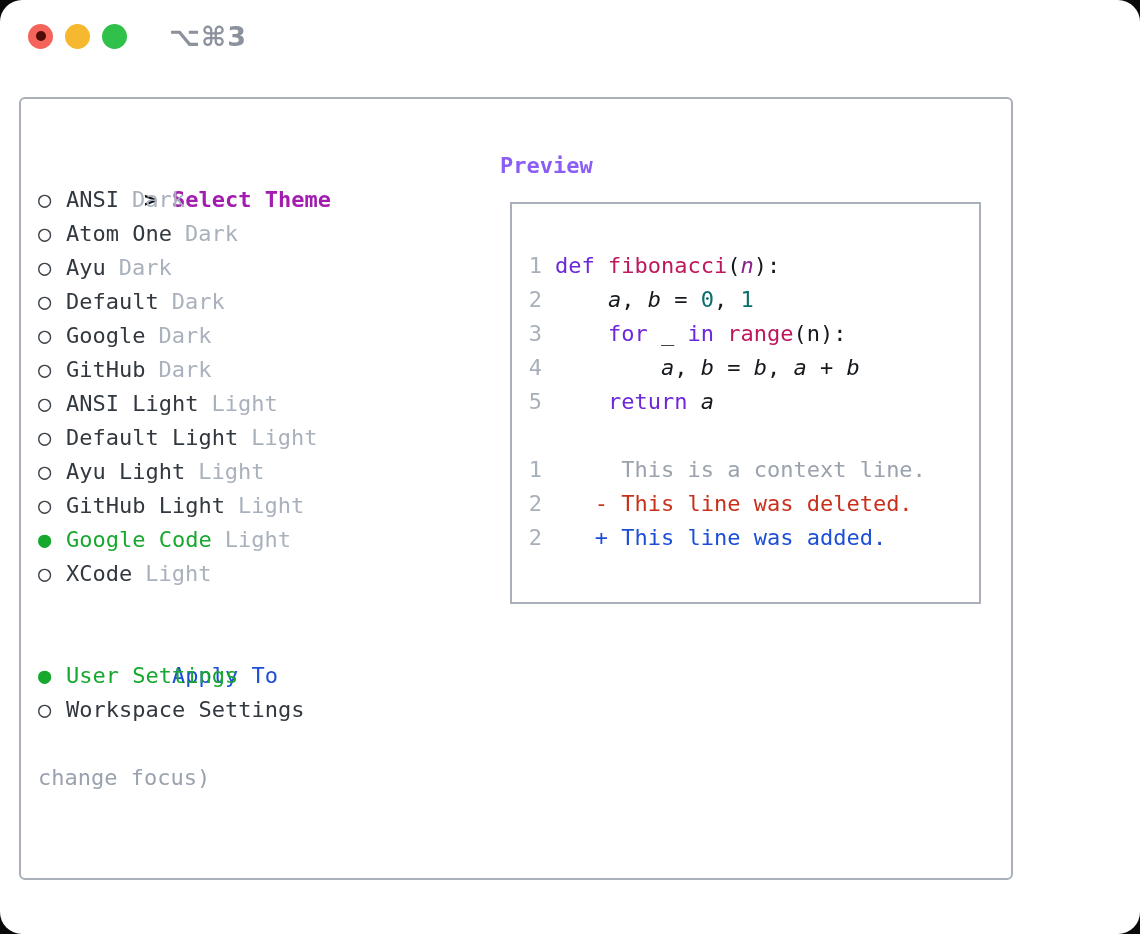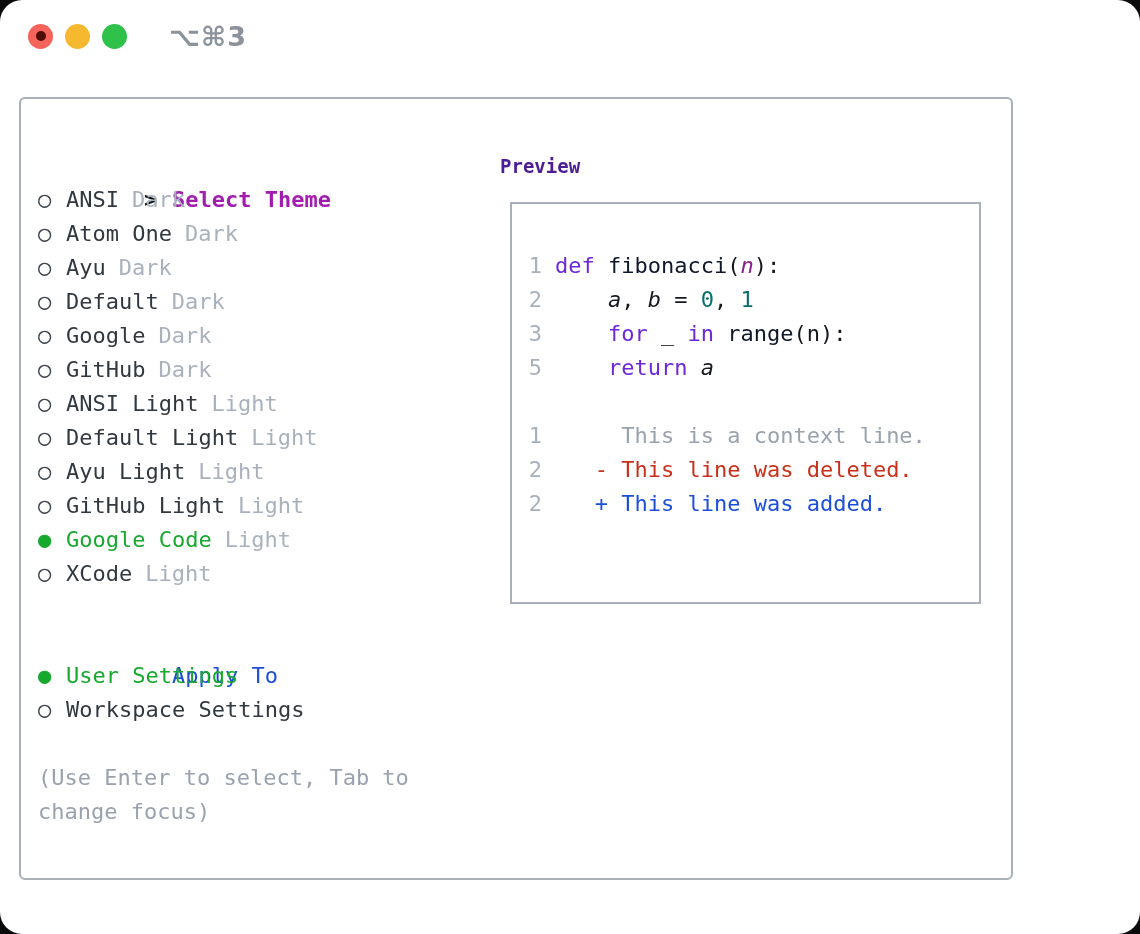--- a/index.html
+++ b/index.html
@@ -66,7 +66,7 @@
   .preview-title{
     position:absolute;left:479px;top:50px;
     height:34px;line-height:34px;
-    font-size:19px;font-weight:bold;color:#4c1d95;
+    font-size:22px;font-weight:bold;color:#8b5cf6;
   }
   .preview-box{
     position:absolute;left:489px;top:103px;

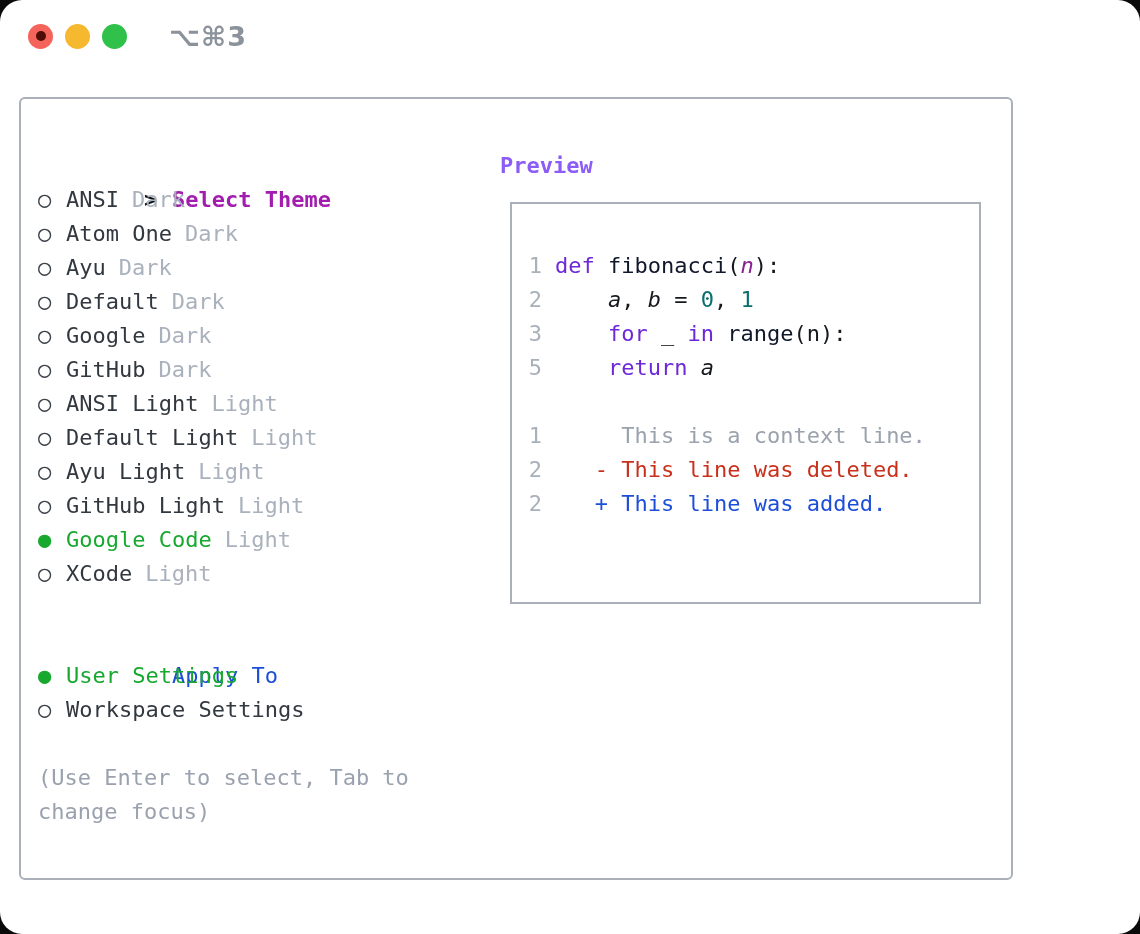--- a/index.html
+++ b/index.html
@@ -81,7 +81,7 @@
   .code-line{height:34px;line-height:34px;white-space:pre;}
   .lnum{display:inline-block;width:14px;text-align:right;margin-right:13px;color:#a8b0ba;}
   .tk-k{color:#6d28d9;}          
-  .tk-t{color:#0f172a;}          
+  .tk-t{color:#be185d;}          
   .tk-tv{color:#8a1f8f;font-style:italic;}
   .tk-l{color:#0b6e6e;}          
   .tk-p{color:#15181c;}          

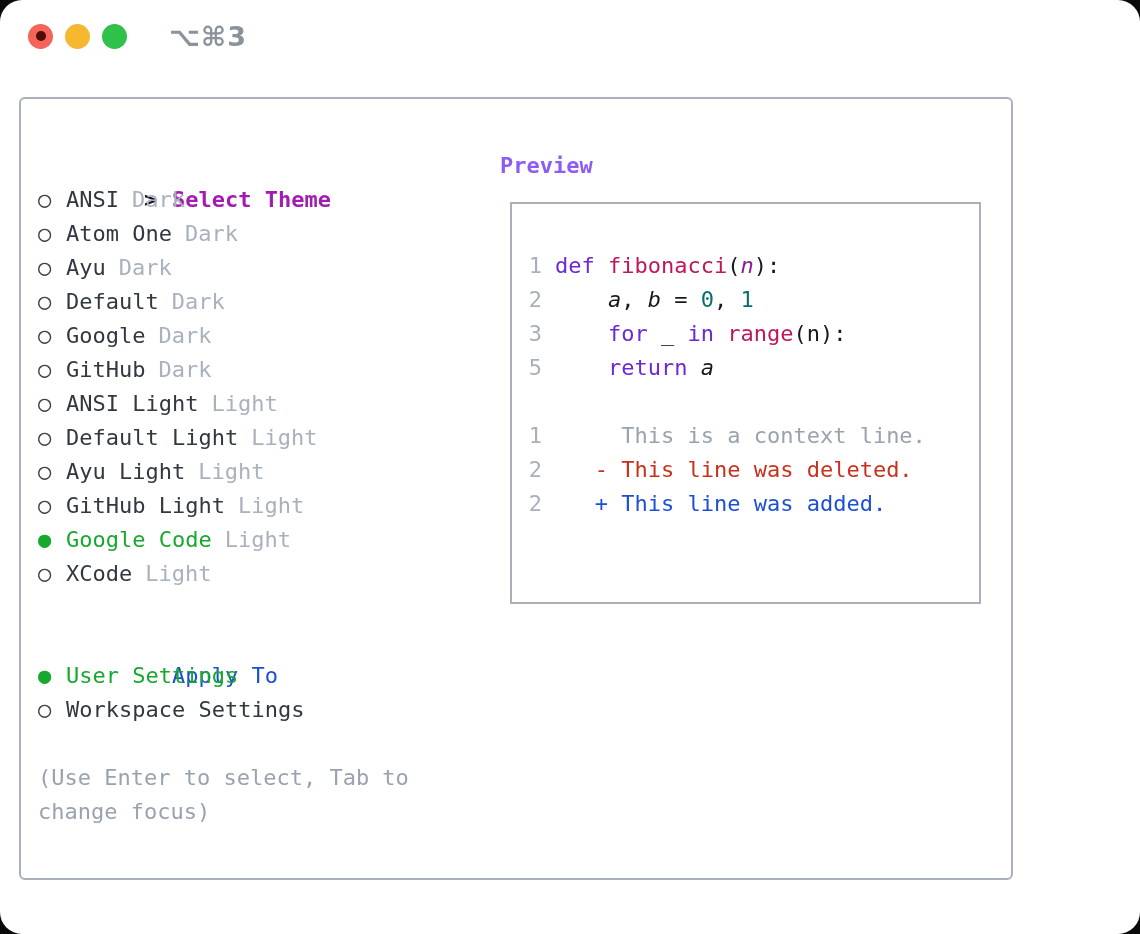--- a/index.html
+++ b/index.html
@@ -148,6 +148,7 @@
           <div class="code-line"><span class="lnum">1</span><span class="tk-k">def</span><span class="tk-p"> </span><span class="tk-t">fibonacci</span><span class="tk-p">(</span><span class="tk-tv">n</span><span class="tk-p">):</span></div>
           <div class="code-line"><span class="lnum">2</span><span class="tk-p">    </span><span class="tk-v">a</span><span class="tk-p">, </span><span class="tk-v">b</span><span class="tk-p"> = </span><span class="tk-l">0</span><span class="tk-p">, </span><span class="tk-l">1</span></div>
           <div class="code-line"><span class="lnum">3</span><span class="tk-p">    </span><span class="tk-k">for</span><span class="tk-p"> _ </span><span class="tk-k">in</span><span class="tk-p"> </span><span class="tk-t">range</span><span class="tk-p">(n):</span></div>
+          <div class="code-line"><span class="lnum">4</span><span class="tk-p">        </span><span class="tk-v">a</span><span class="tk-p">, </span><span class="tk-v">b</span><span class="tk-p"> = </span><span class="tk-v">b</span><span class="tk-p">, </span><span class="tk-v">a</span><span class="tk-p"> + </span><span class="tk-v">b</span></div>
           <div class="code-line"><span class="lnum">5</span><span class="tk-p">    </span><span class="tk-k">return</span><span class="tk-p"> </span><span class="tk-v">a</span></div>
           <div class="code-line"><span class="lnum"></span></div>
           <div class="code-line"><span class="lnum">1</span><span class="tk-ctx">     This is a context line.</span></div>

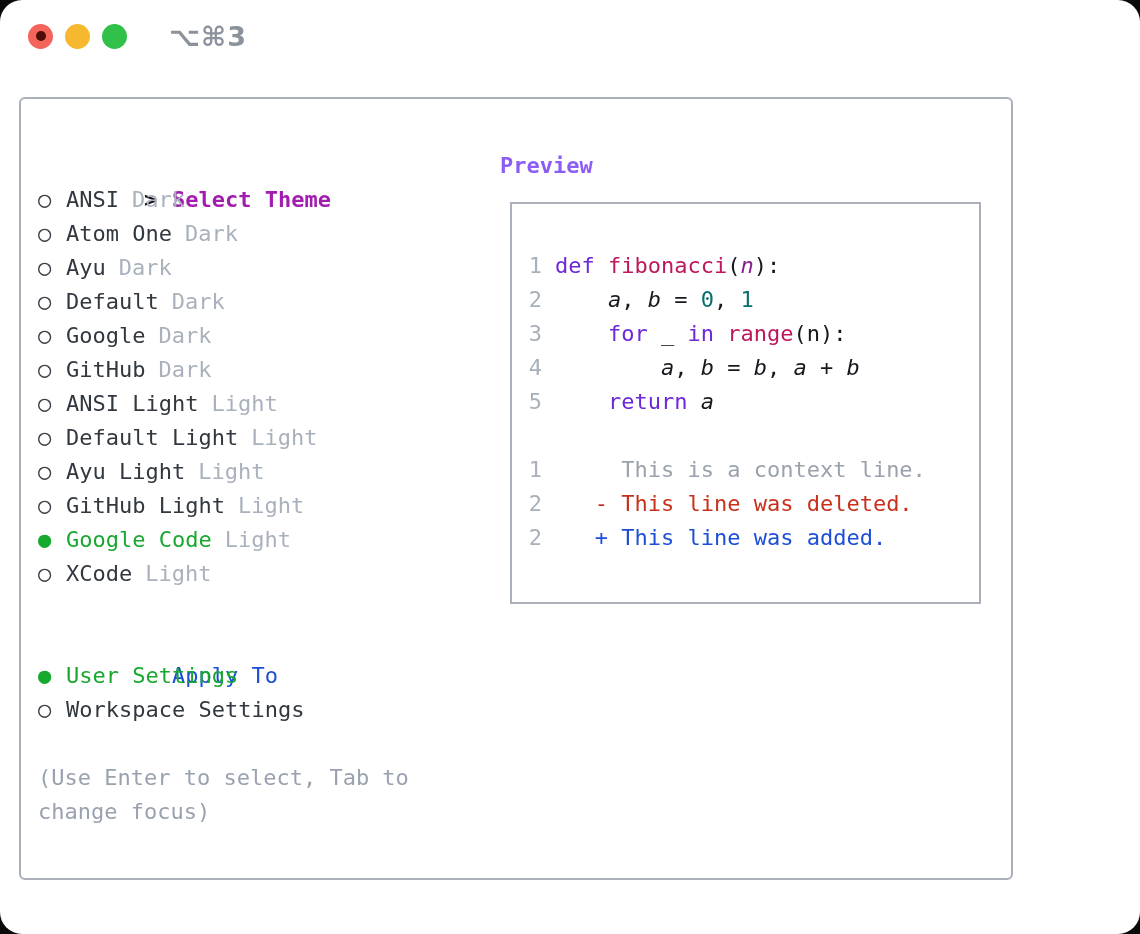--- a/index.html
+++ b/index.html
@@ -136,7 +136,6 @@
         </div>
 
       <div class="help">
-        <div>(Use Enter to select, Tab to</div>
         <div>change focus)</div>
       </div>
     </div>

